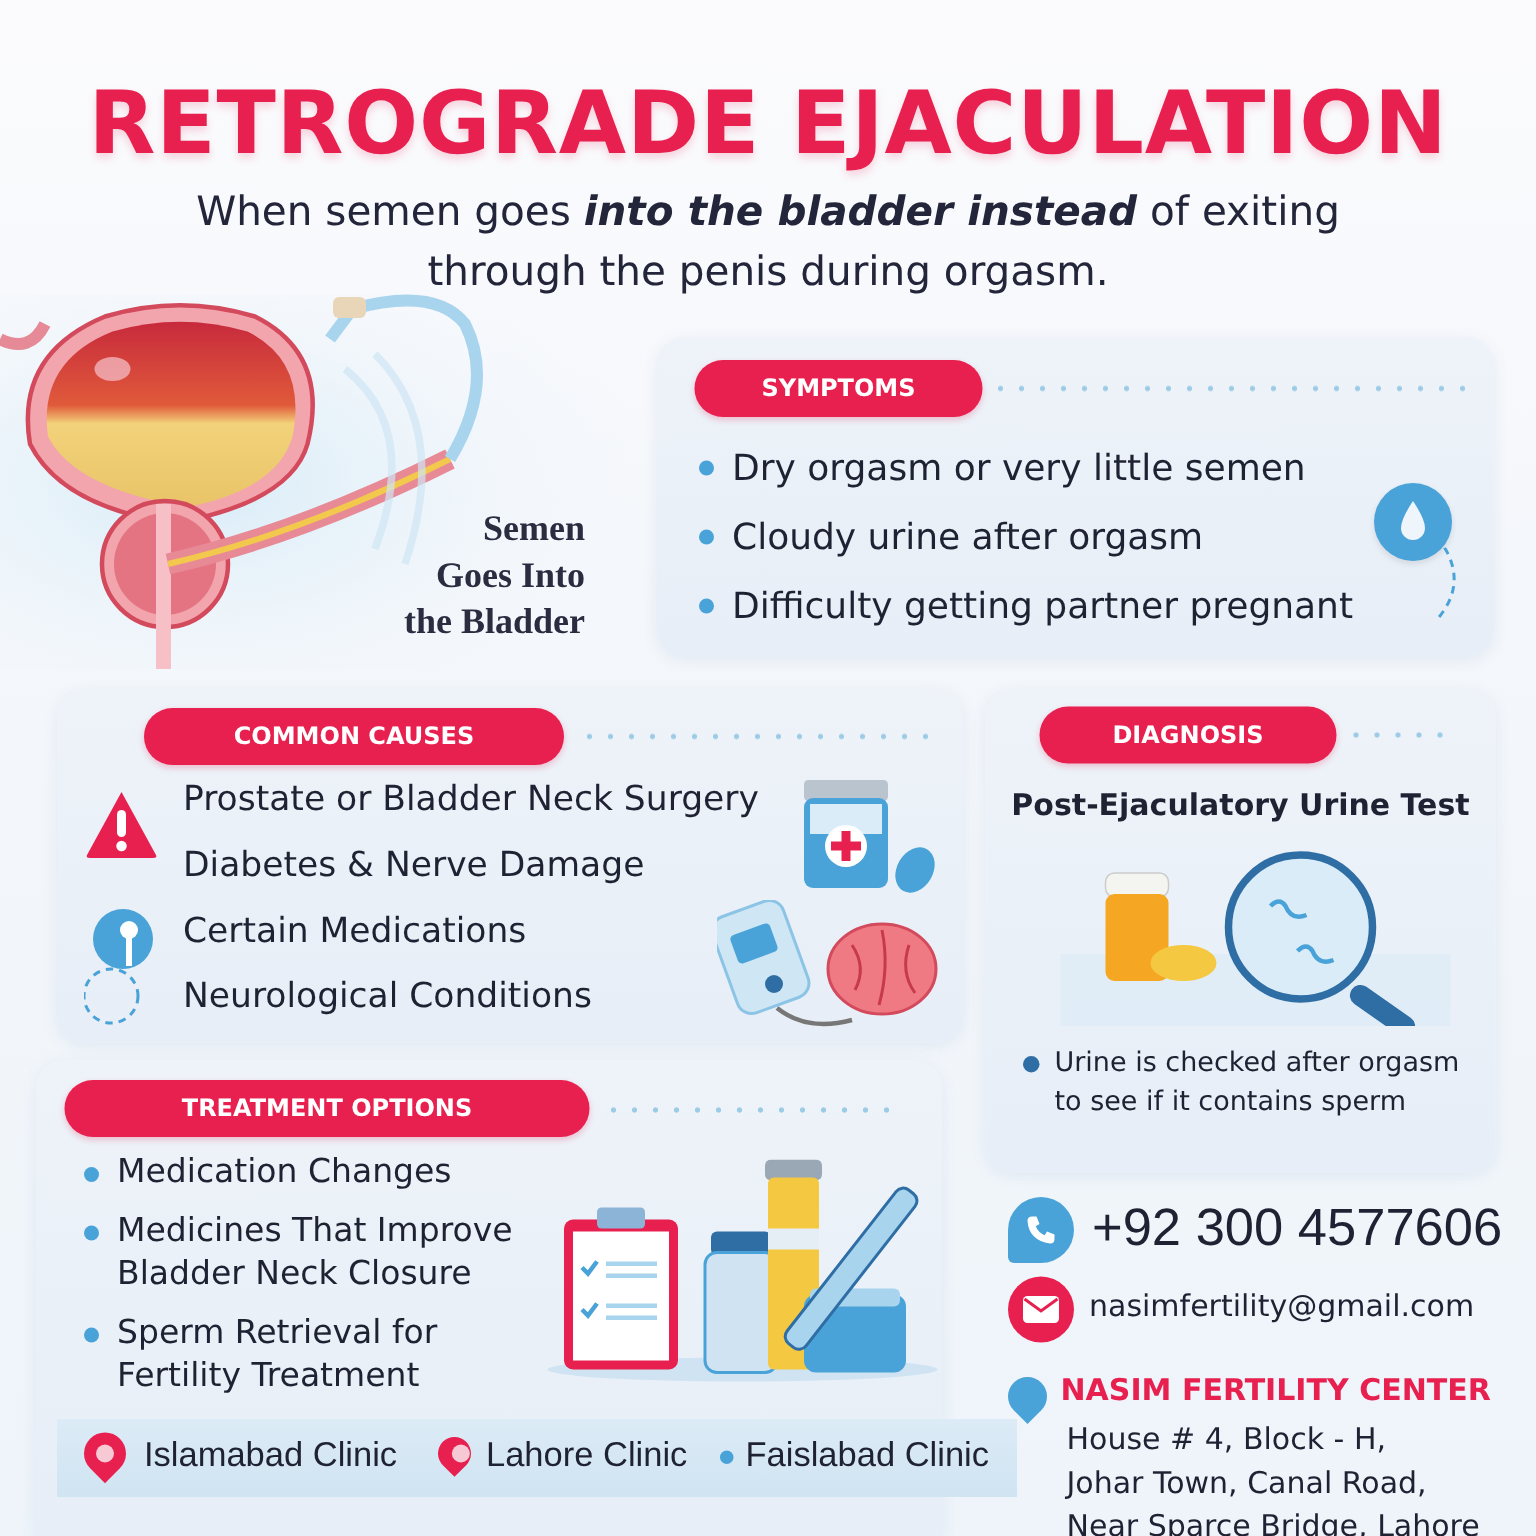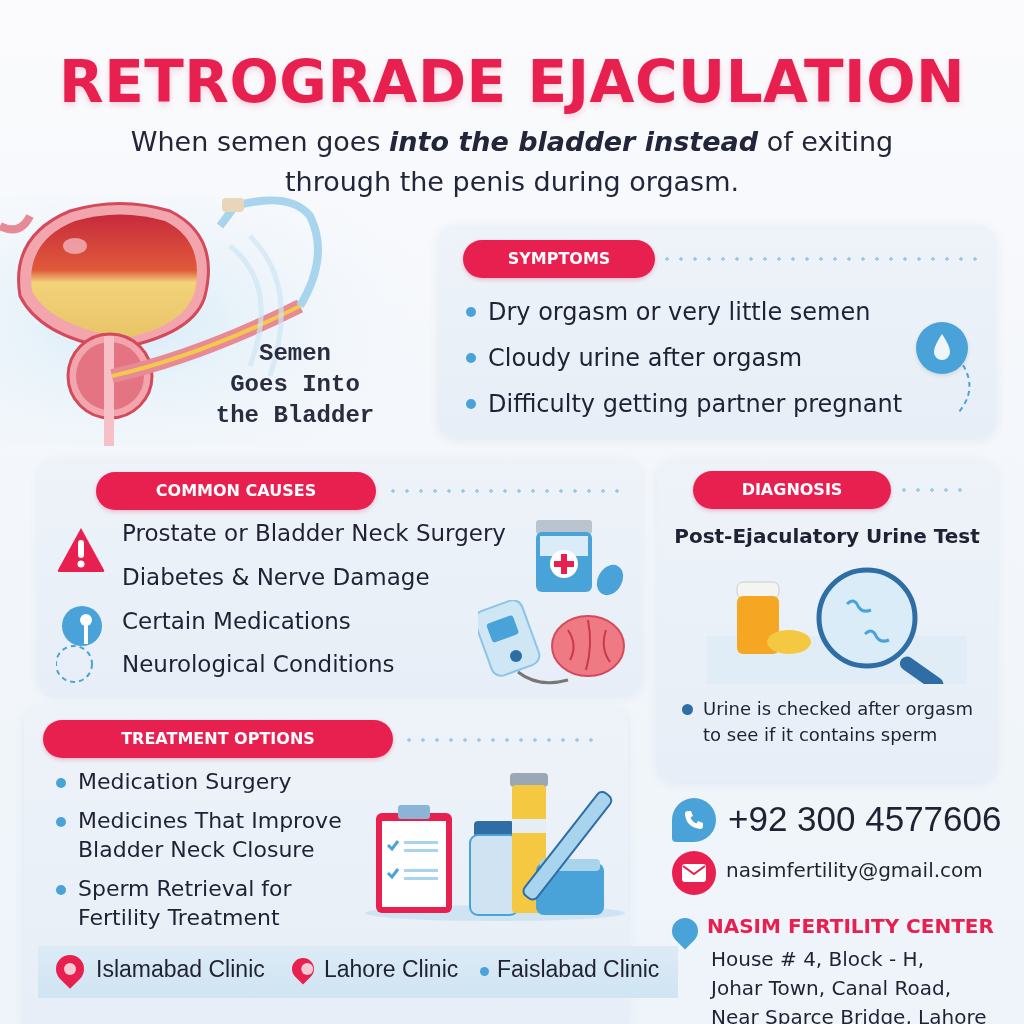--- a/index.html
+++ b/index.html
@@ -29,8 +29,8 @@
   
   .hero { left: 0; top: 196px; width: 440px; height: 250px; }
   .hero-caption {
-    left: 200px; top: 338px; width: 190px; text-align: center;
-    font-family: Liberation Mono, monospace;
+    left: 200px; top: 338px; width: 190px; text-align: right;
+    font-family: Liberation Serif, serif;
     font-weight: 700; font-size: 24px; line-height: 31px; color: #2a2c40;
   }
 

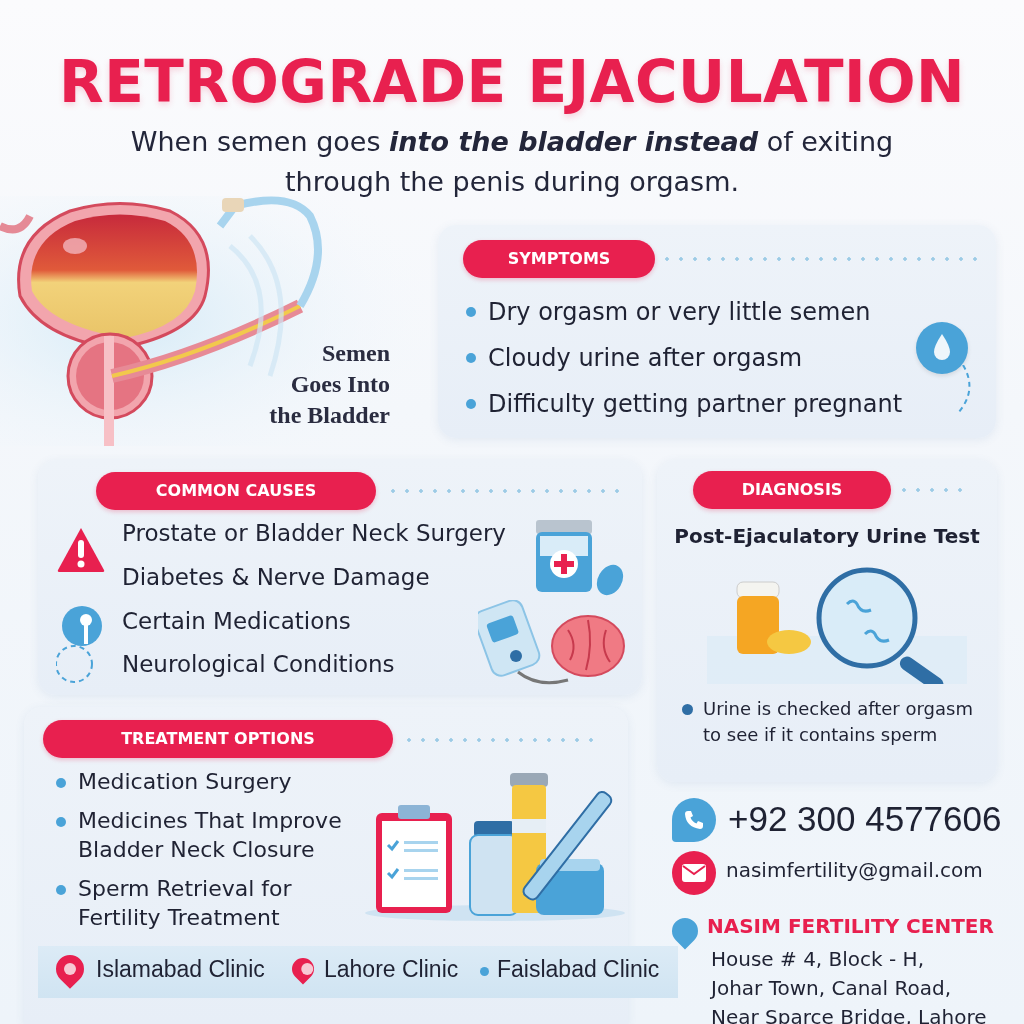--- a/index.html
+++ b/index.html
@@ -278,7 +278,7 @@
   <div class="pill">TREATMENT OPTIONS</div>
   <div class="dots"></div>
   <ul class="bullet-list">
-    <li>Medication Surgery</li>
+    <li>Medication Changes</li>
     <li style="width:290px">Medicines That Improve Bladder Neck Closure</li>
     <li style="width:290px">Sperm Retrieval for Fertility Treatment</li>
   </ul>

